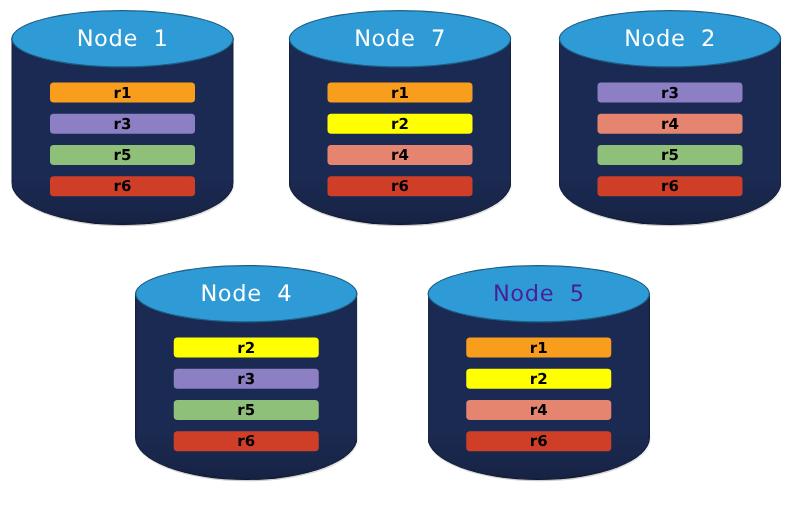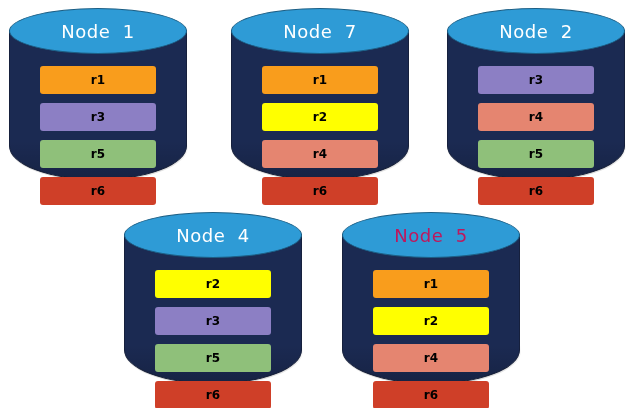--- a/index.html
+++ b/index.html
@@ -95,7 +95,7 @@
   }
 
   .replica {
-    height: 28px;
+    height: 16px;
     margin-bottom: 9px;
     border-radius: 3px;
     display: flex;

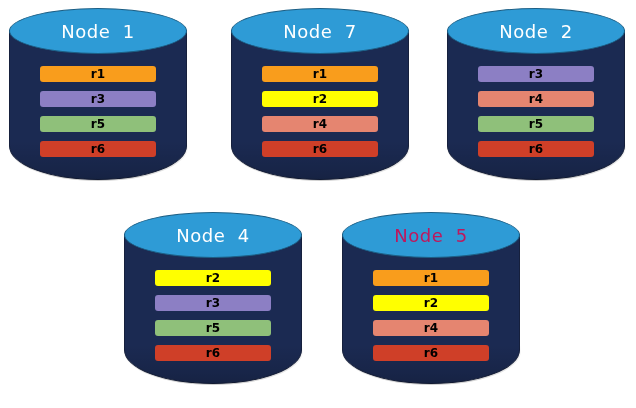--- a/index.html
+++ b/index.html
@@ -146,7 +146,7 @@
         <div class="replica" style="background: rgb(207, 63, 40);">r6</div>
       </div>
     </div>
-    <div class="node" style="left: 124px; top: 212px; text-decoration: underline;">
+    <div class="node" style="left: 108px; top: 212px; text-decoration: underline;">
       <div class="node-body" style="background: rgb(27, 42, 82);"></div>
       <div class="node-top" style="background: rgb(46, 155, 214);"></div>
       <div class="node-title" style="color: rgb(255, 255, 255);">Node  4</div>

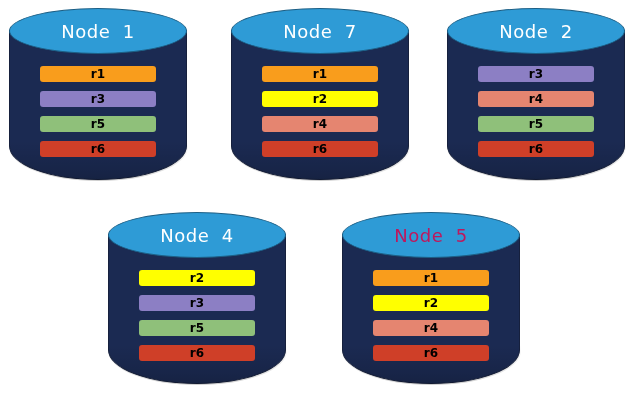--- a/index.html
+++ b/index.html
@@ -160,7 +160,7 @@
     <div class="node" style="left: 342px; top: 212px;">
       <div class="node-body" style="background: rgb(27, 42, 82);"></div>
       <div class="node-top" style="background: rgb(46, 155, 214);"></div>
-      <div class="node-title" style="color: #be185d;">Node  5</div>
+      <div class="node-title" style="color: #4c1d95;">Node  5</div>
       <div class="replica-stack">
         <div class="replica" style="background: rgb(249, 157, 28);">r1</div>
         <div class="replica" style="background: rgb(255, 255, 0);">r2</div>

